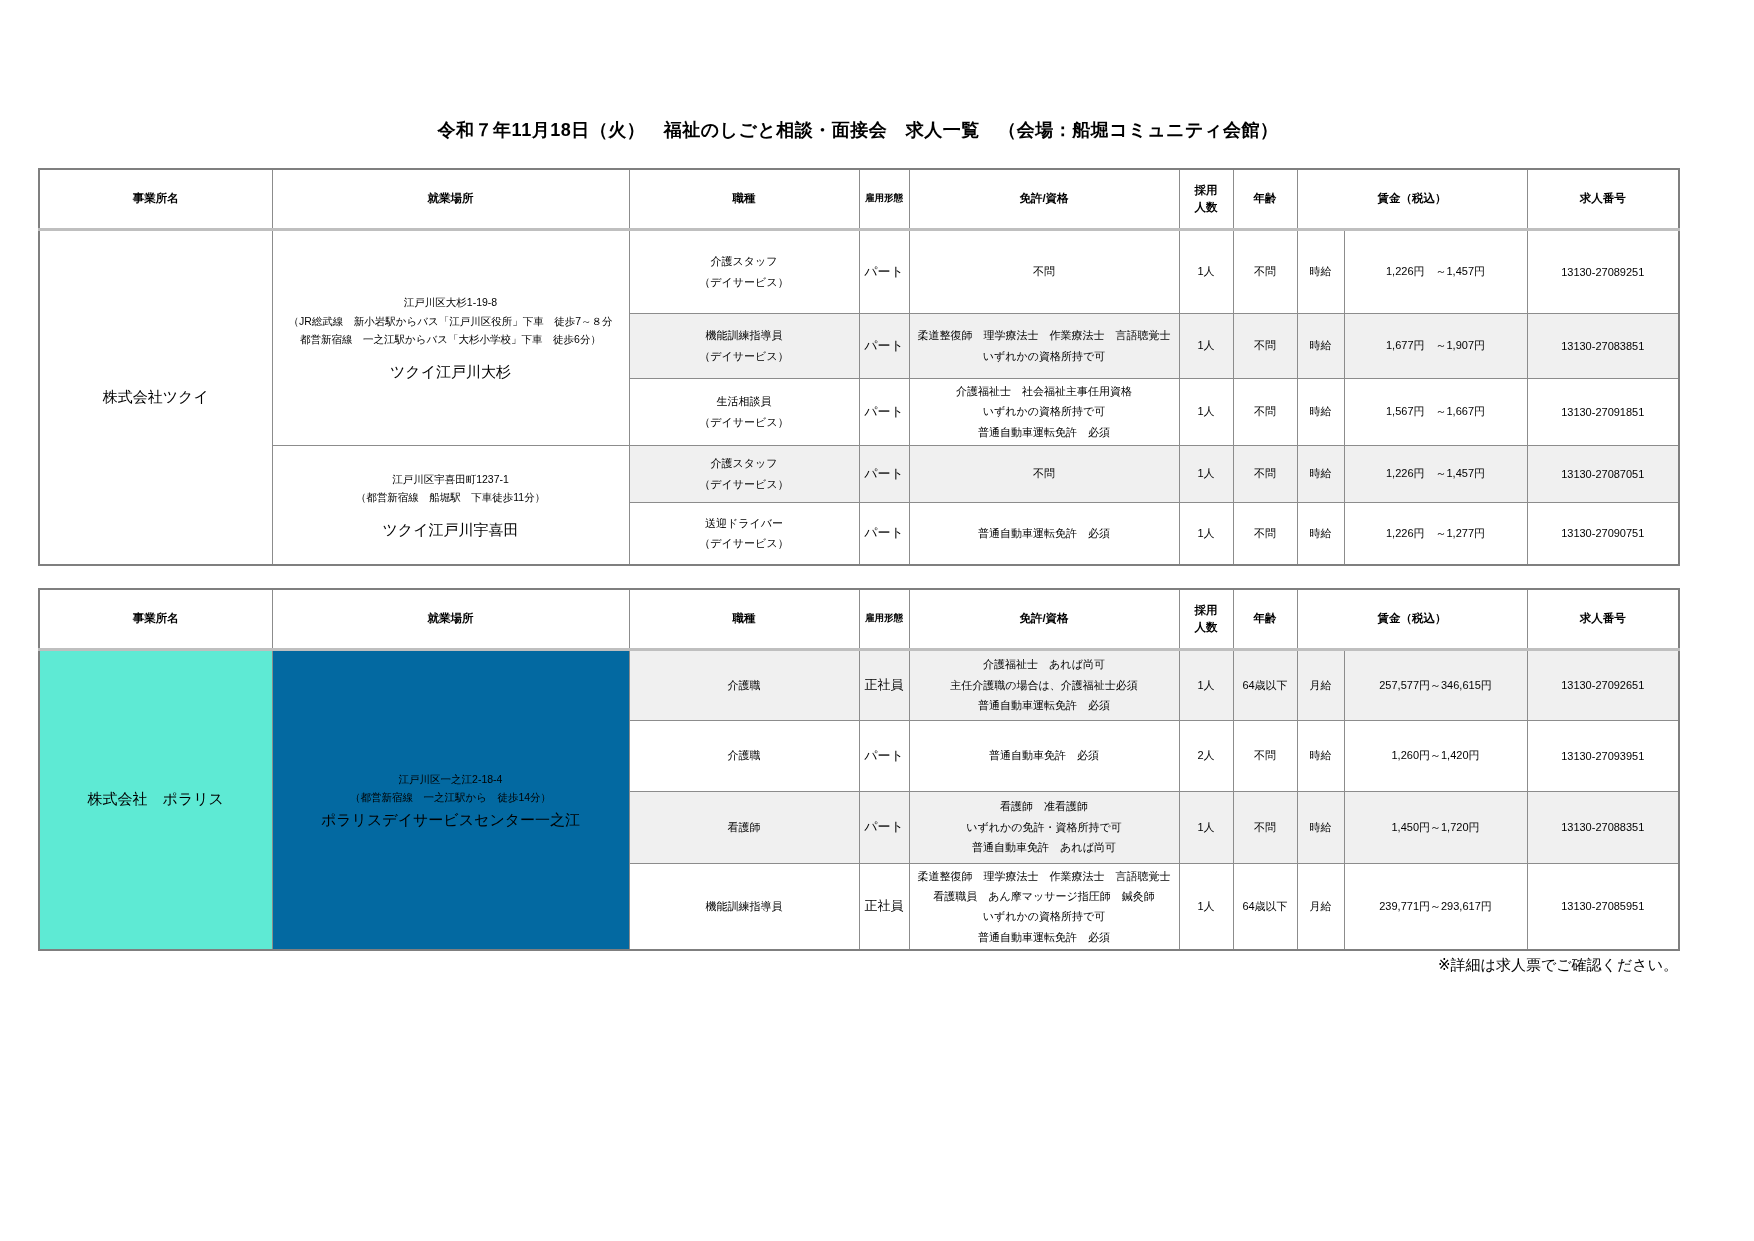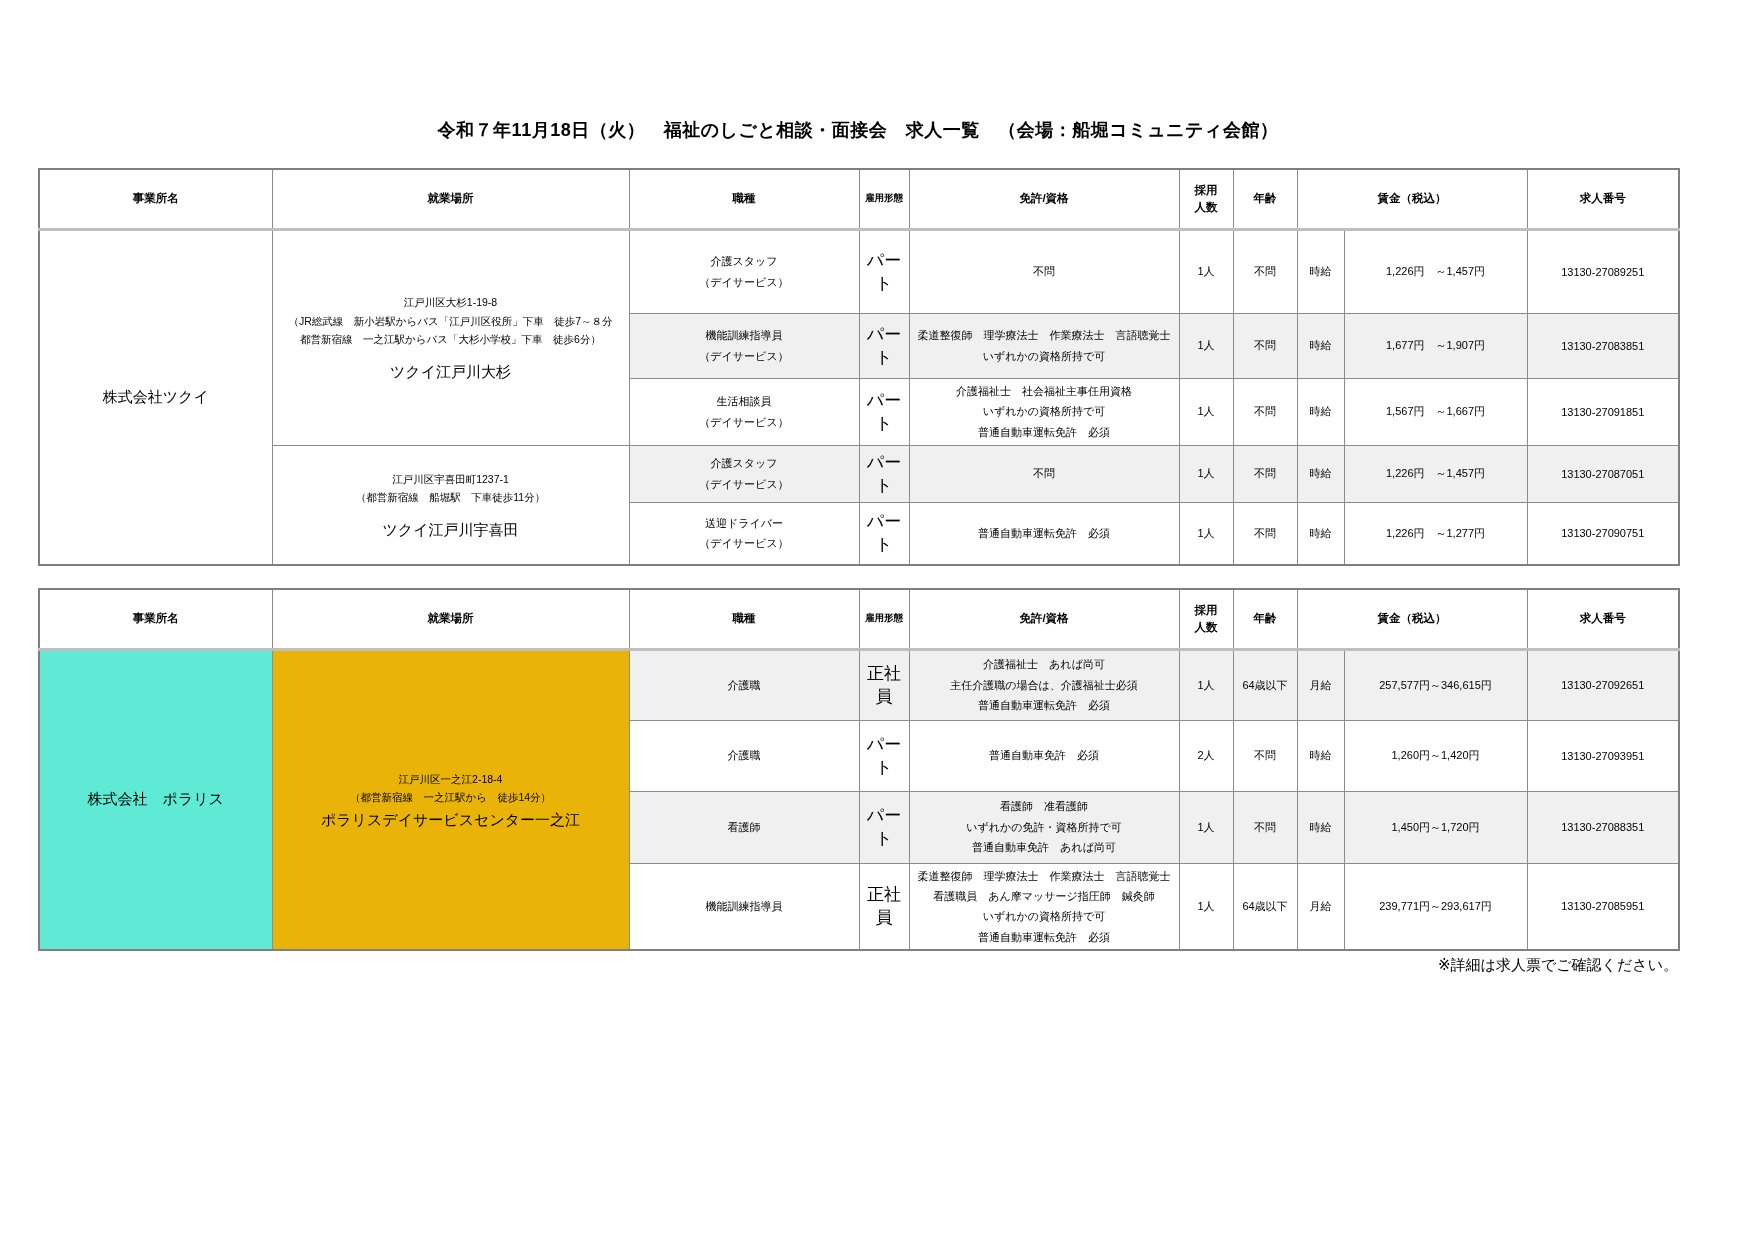--- a/index.html
+++ b/index.html
@@ -58,7 +58,7 @@
   .place-name { font-size: 15px; margin-top: 14px; line-height: 1.3; }
   td.c-job { font-size: 11px; }
   td.c-job .line, td.c-lic .line { line-height: 1.85; }
-  td.c-emp { font-size: 17px; }
+  td.c-emp { font-size: 13px; }
   td.c-lic { font-size: 11px; }
   td.c-hires, td.c-age, td.c-wtype, td.c-wage, td.c-num { font-size: 11px; }
   tr.r84 { height: 84px; }

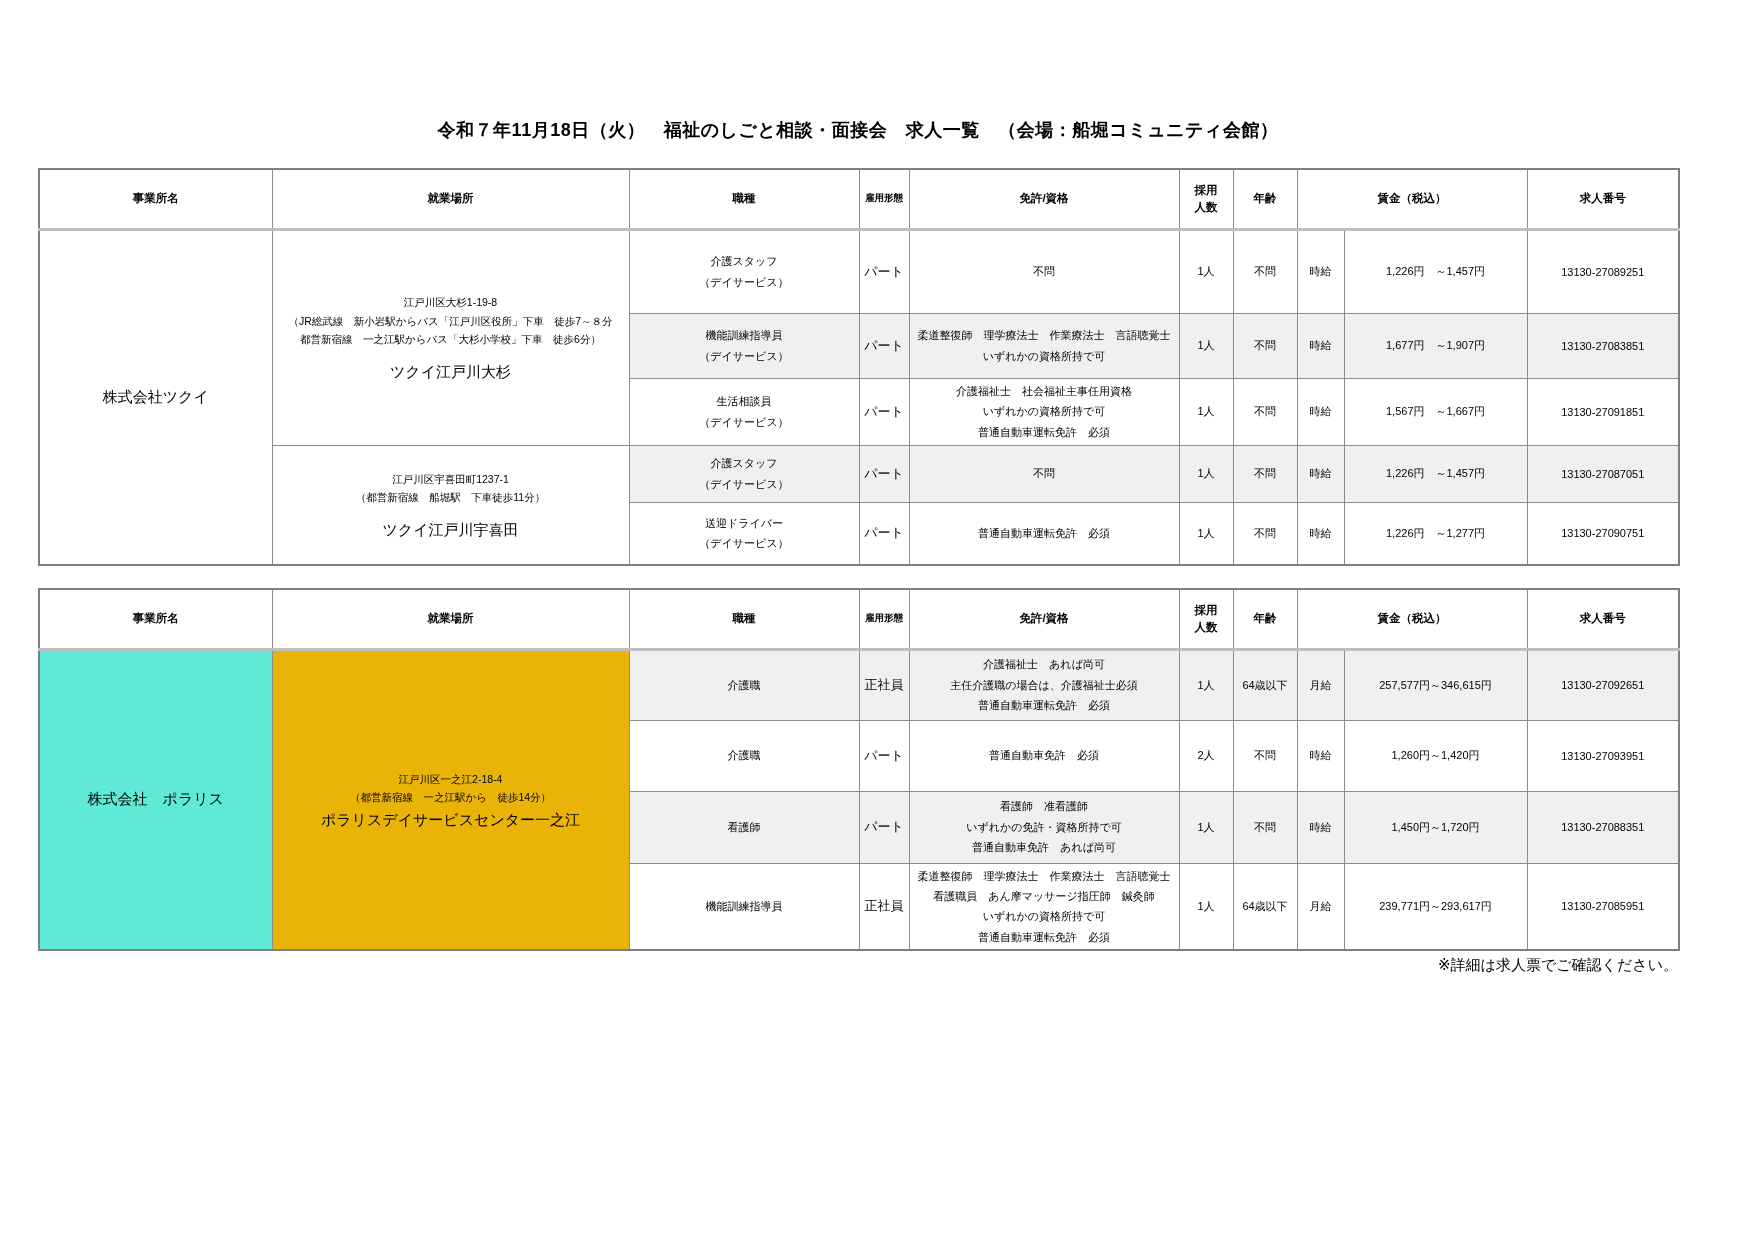--- a/index.html
+++ b/index.html
@@ -249,7 +249,7 @@
     <tbody>
       <tr class="r71 shaded">
         <td class="c-company" rowspan="4" style="background:#5eead4">株式会社　ポラリス</td>
-        <td class="c-work" rowspan="4" style="background:#eab308">
+        <td class="c-work" rowspan="4" style="background:#0369a1">
           <div class="addr-line">江戸川区一之江2-18-4</div>
           <div class="addr-line">（都営新宿線　一之江駅から　徒歩14分）</div>
           <div class="place-name" style="margin-top:4px">ポラリスデイサービスセンター一之江</div>

